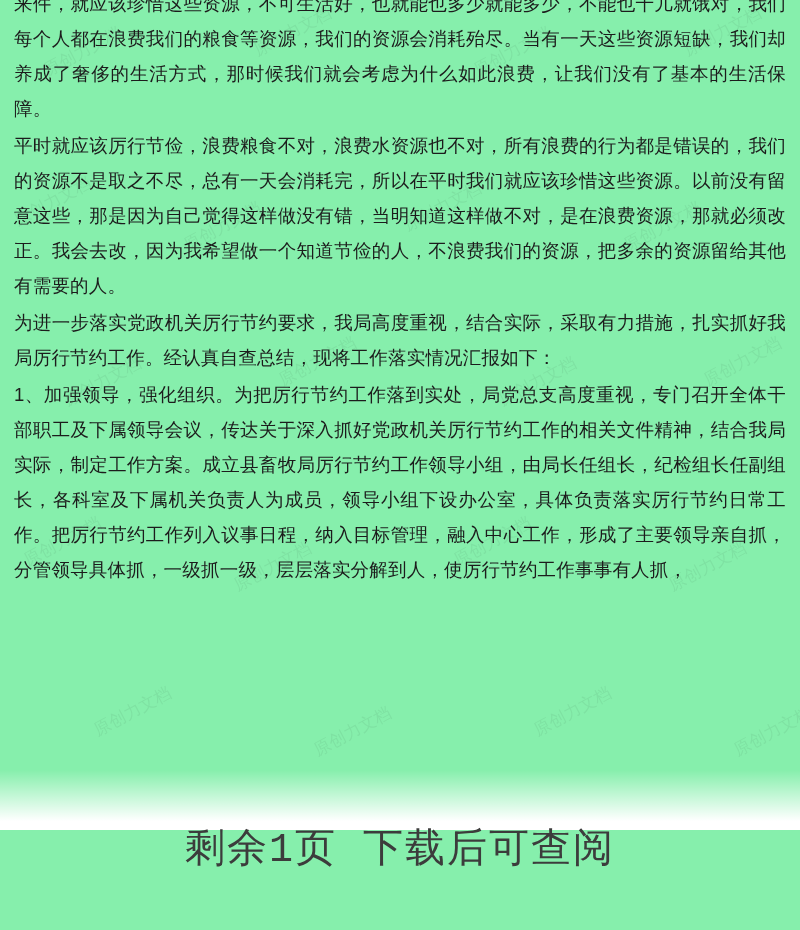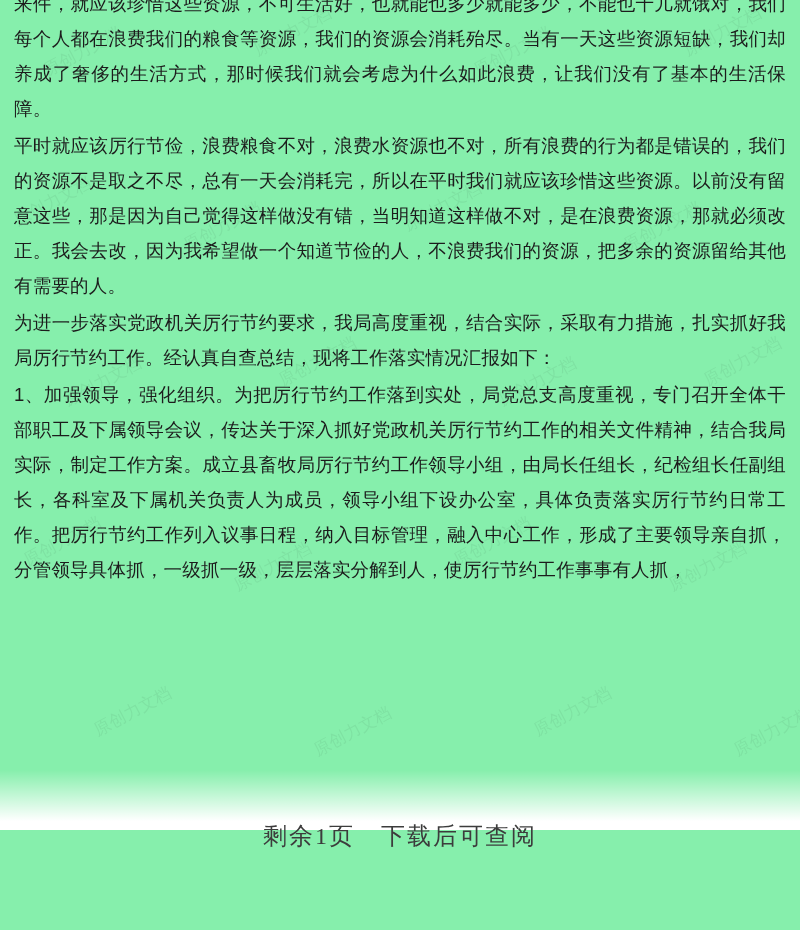--- a/index.html
+++ b/index.html
@@ -72,10 +72,10 @@
     top: 820px;
     width: 800px;
     text-align: center;
-    font-size: 24px;
+    font-size: 40px;
     letter-spacing: 2px;
     color: #3c3c3c;
-    font-family: Liberation Serif, serif;
+    font-family: Liberation Mono, monospace;
     z-index: 10;
   }
   .footer-notice .remain {

